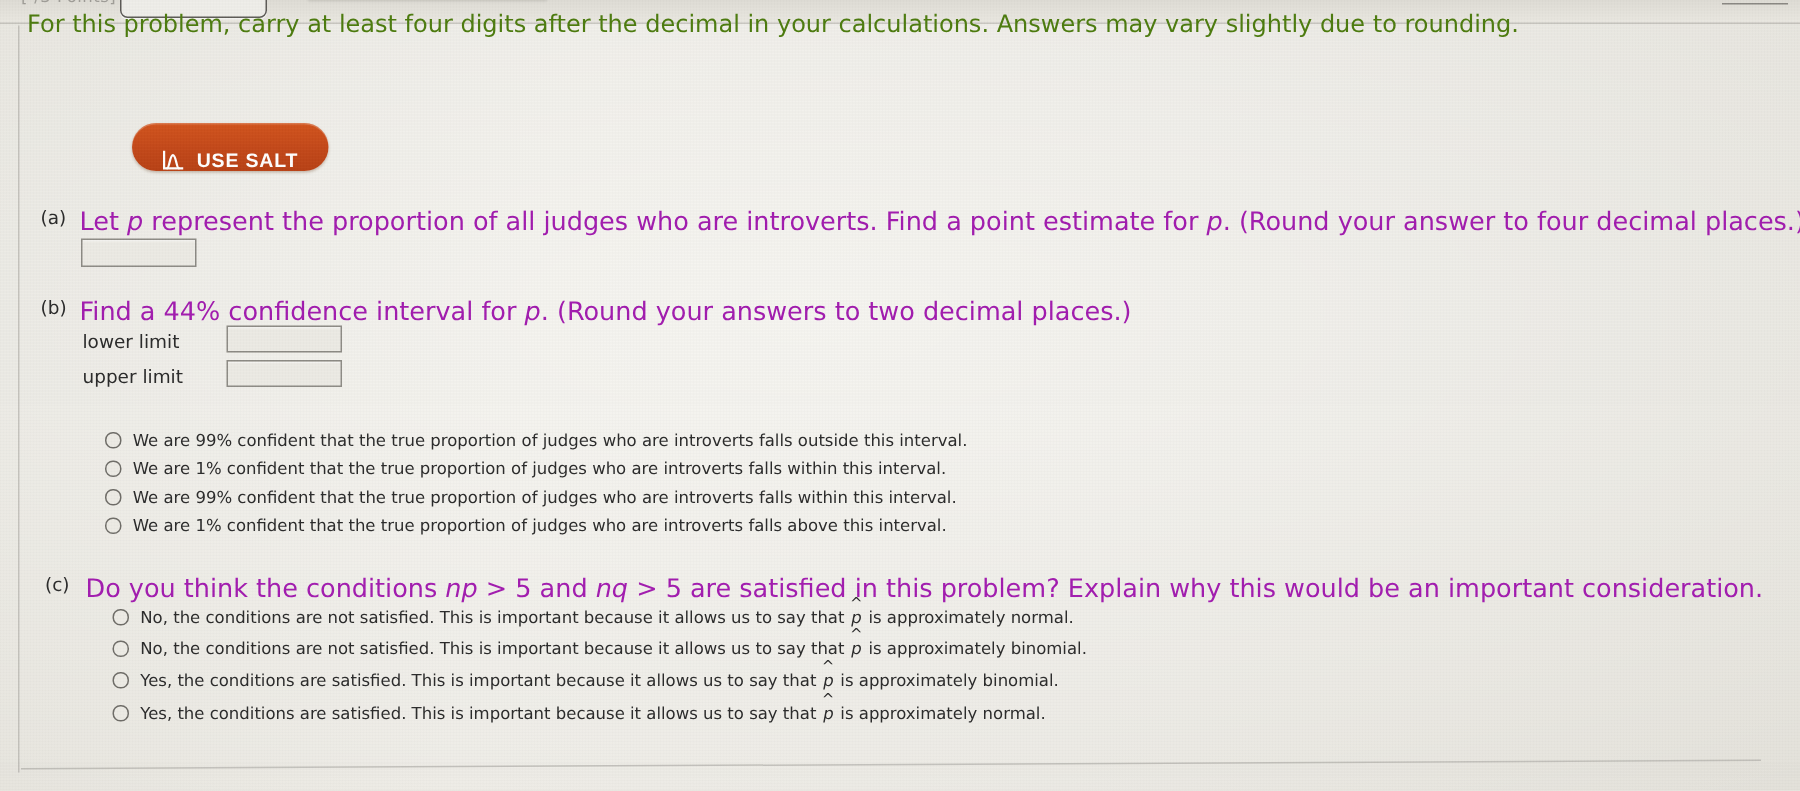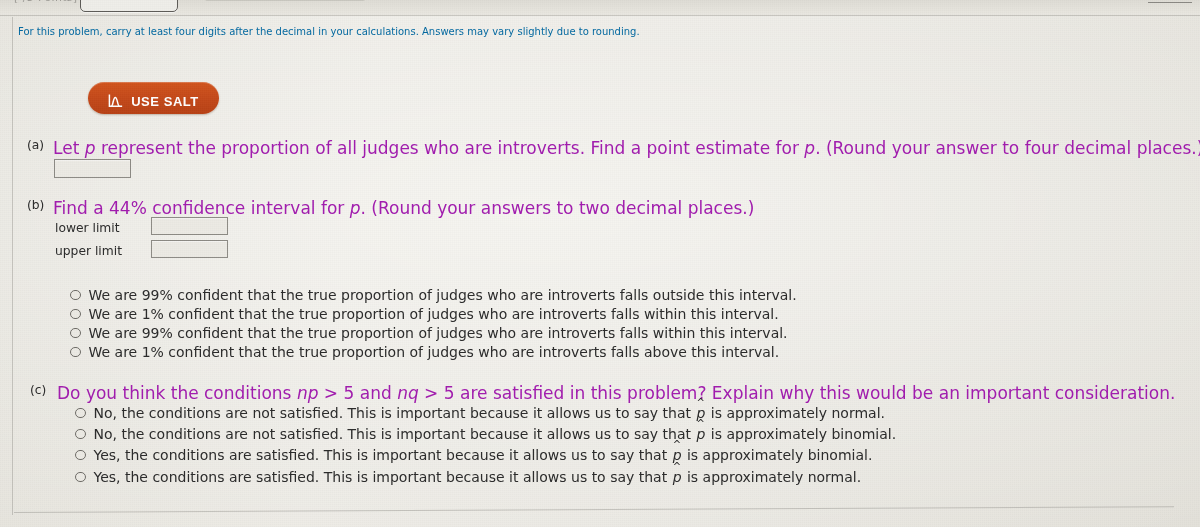--- a/index.html
+++ b/index.html
@@ -111,9 +111,9 @@
     line-height: 1.2;
   }
   .intro1 {
-    left: 18px; top: 26px;
-    font-size: 10px;
-    color: #0369a1;
+    left: 18px; top: 6px;
+    font-size: 16px;
+    color: #4d7c0f;
   }
   .intro2 {
     left: 18px; top: 49px;

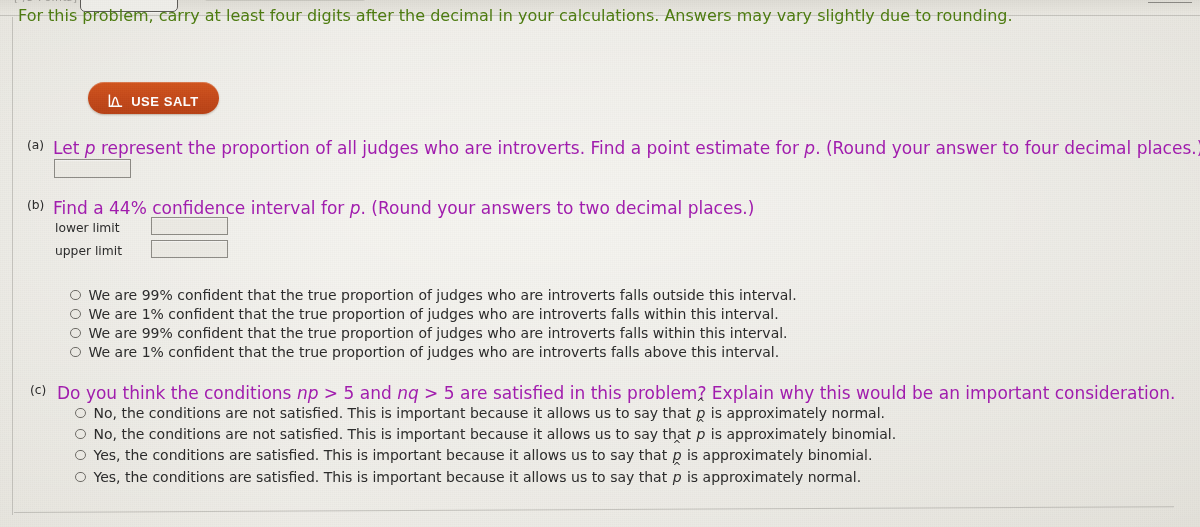--- a/index.html
+++ b/index.html
@@ -131,12 +131,12 @@
     background: linear-gradient(180deg, #d2541d 0%, #c4491a 52%, #b84216 100%);
     box-shadow: 0 1px 2px rgba(90,45,15,.30), inset 0 1px 0 rgba(255,255,255,.22);
     display: flex;
-    align-items: flex-start;
+    align-items: flex-end;
     justify-content: center;
     gap: 8px;
     cursor: pointer;
     border: none;
-    padding: 12px;
+    padding: 0;
   }
   .salt-icon {
     width: 15px; height: 14px;

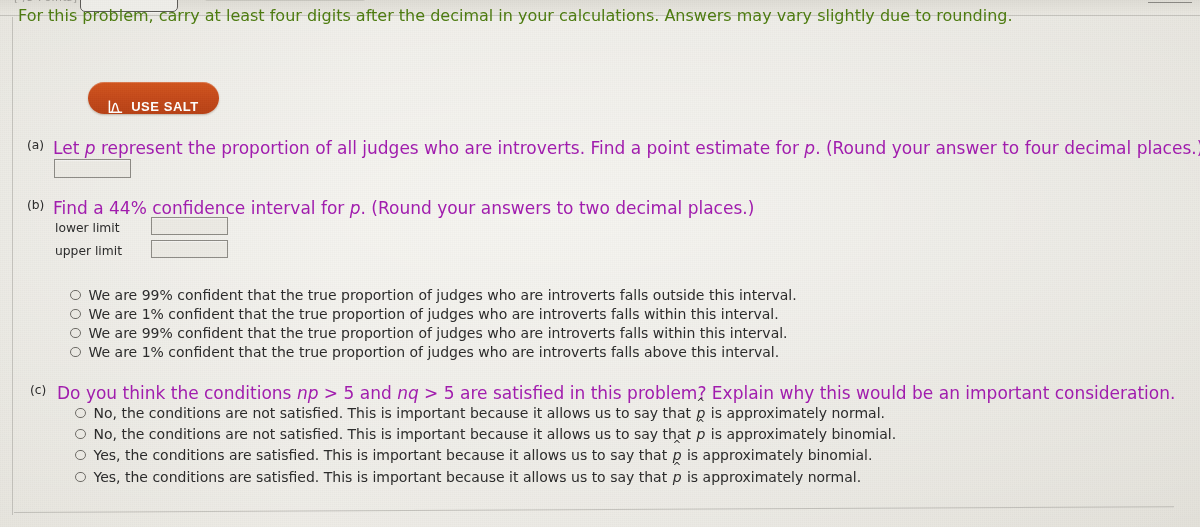--- a/index.html
+++ b/index.html
@@ -202,7 +202,7 @@
     display: inline-block;
   }
   .opt-label {
-    font-size: 14px;
+    font-size: 11px;
     color: #2b2b2b;
   }
   .phat {

